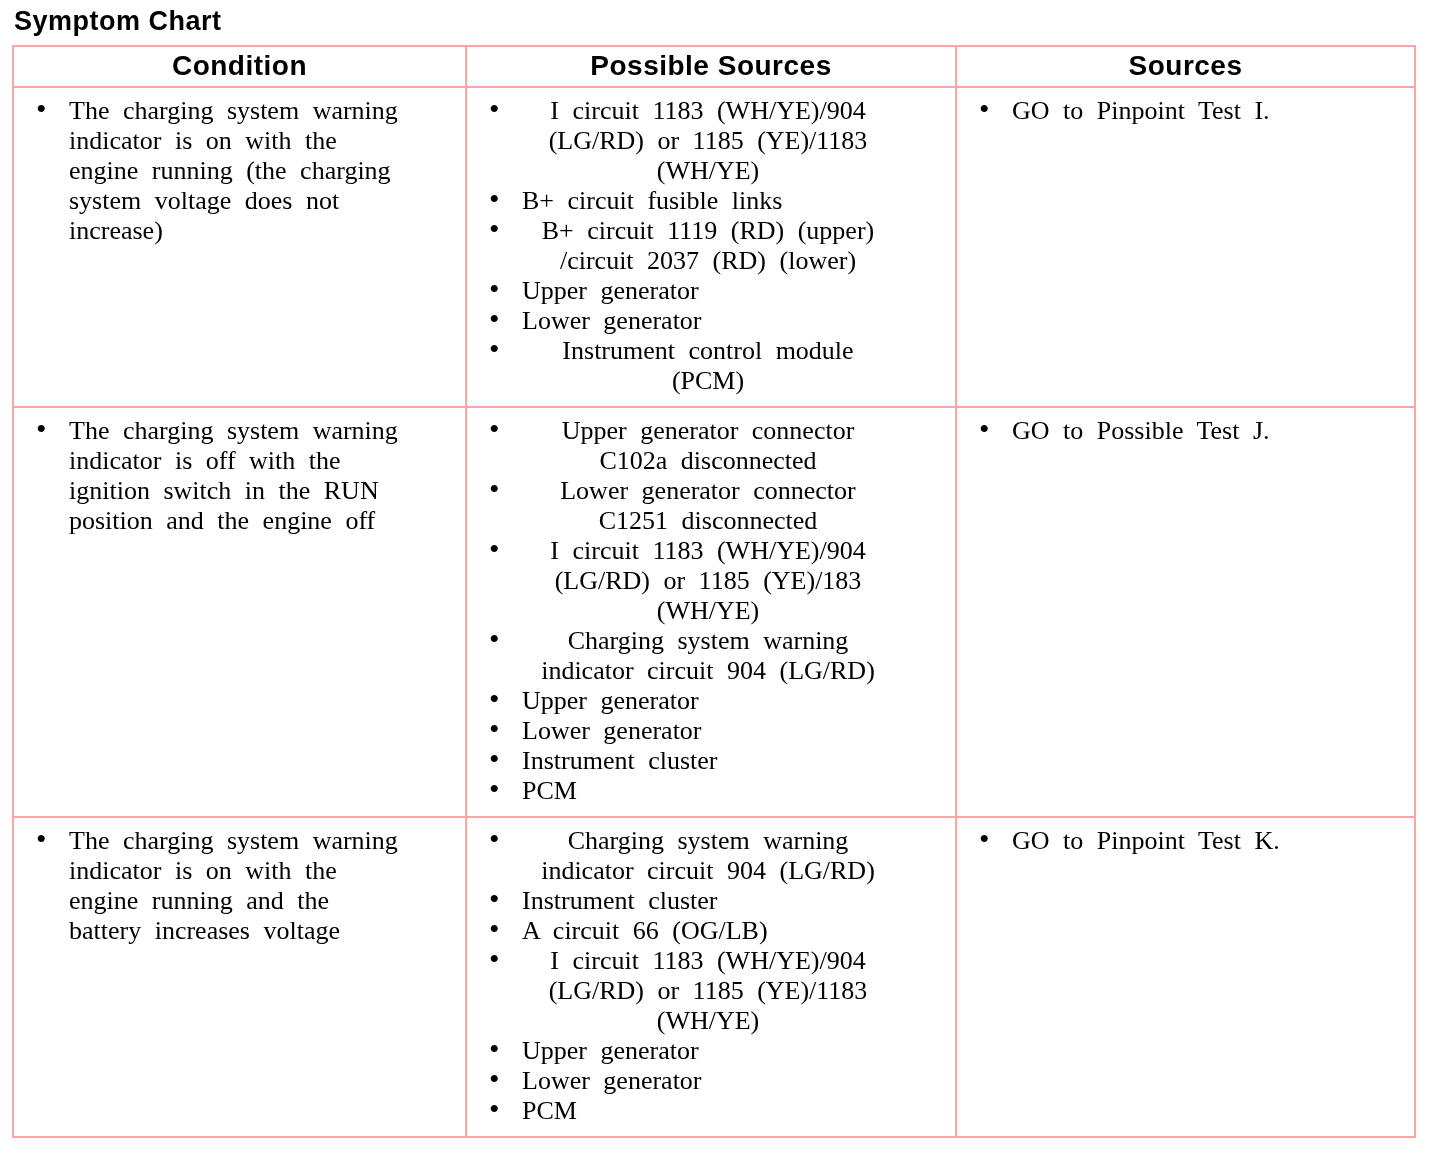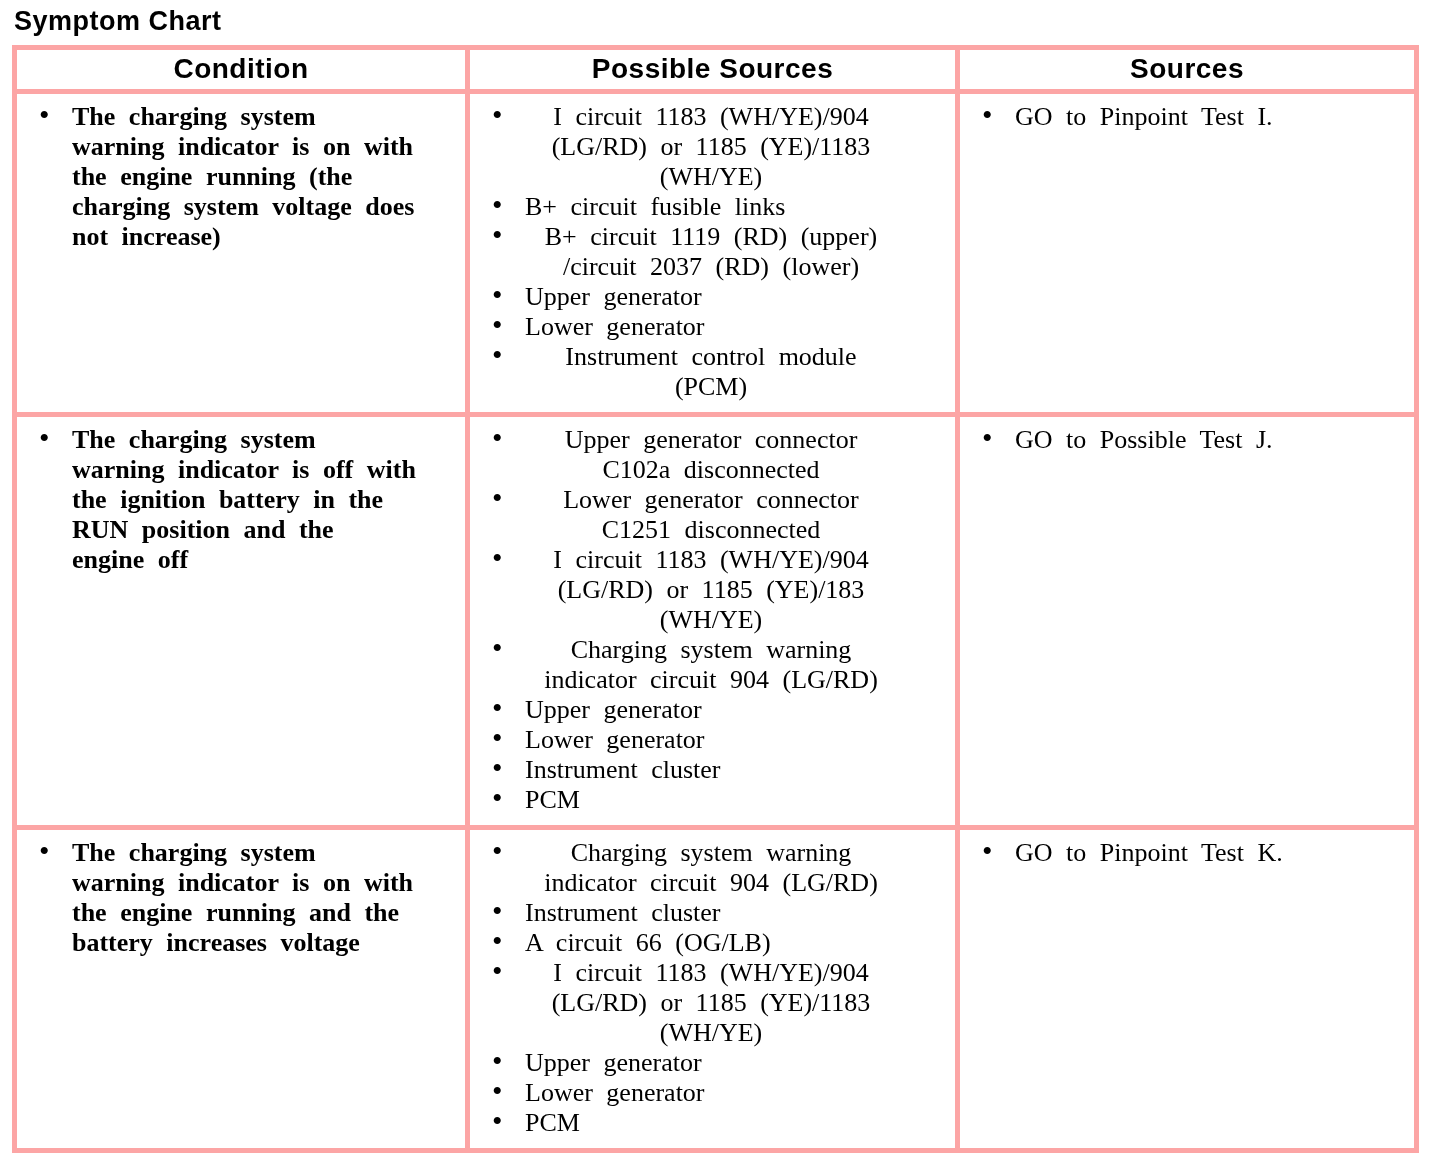--- a/index.html
+++ b/index.html
@@ -36,7 +36,7 @@
   }
   table.symptom-table th,
   table.symptom-table td {
-    border: 5px solid #fca5a5;
+    border: 2px solid #fca5a5;
     vertical-align: top;
     padding: 0;
   }

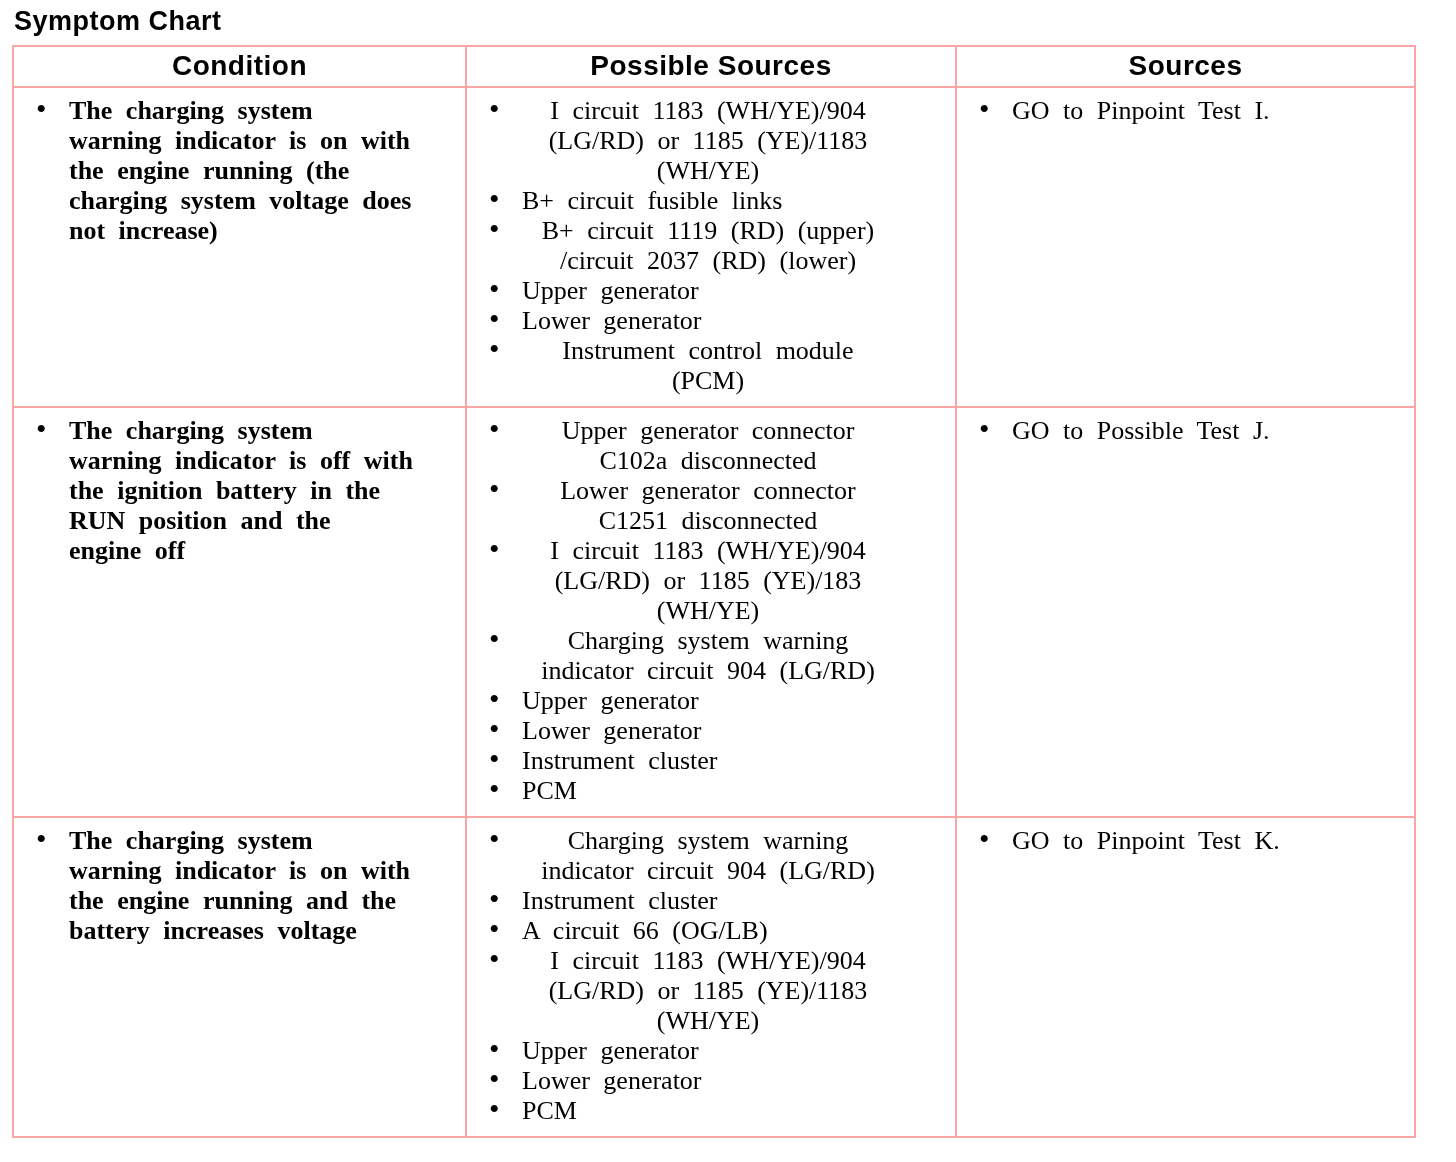--- a/index.html
+++ b/index.html
@@ -72,7 +72,7 @@
   col.col-condition { width: 453px; }
   col.col-sources   { width: 490px; }
   col.col-action    { width: 459px; }
-  td.condition-cell li .item-text { display: inline-block; max-width: 344px; font-weight: bold; }
+  td.condition-cell li .item-text { display: inline-block; max-width: 344px; }
   td.sources-cell   li .item-text { display: inline-block; max-width: 372px; text-align: center; }
   td.action-cell    li .item-text { display: inline-block; max-width: 400px; }
 </style>

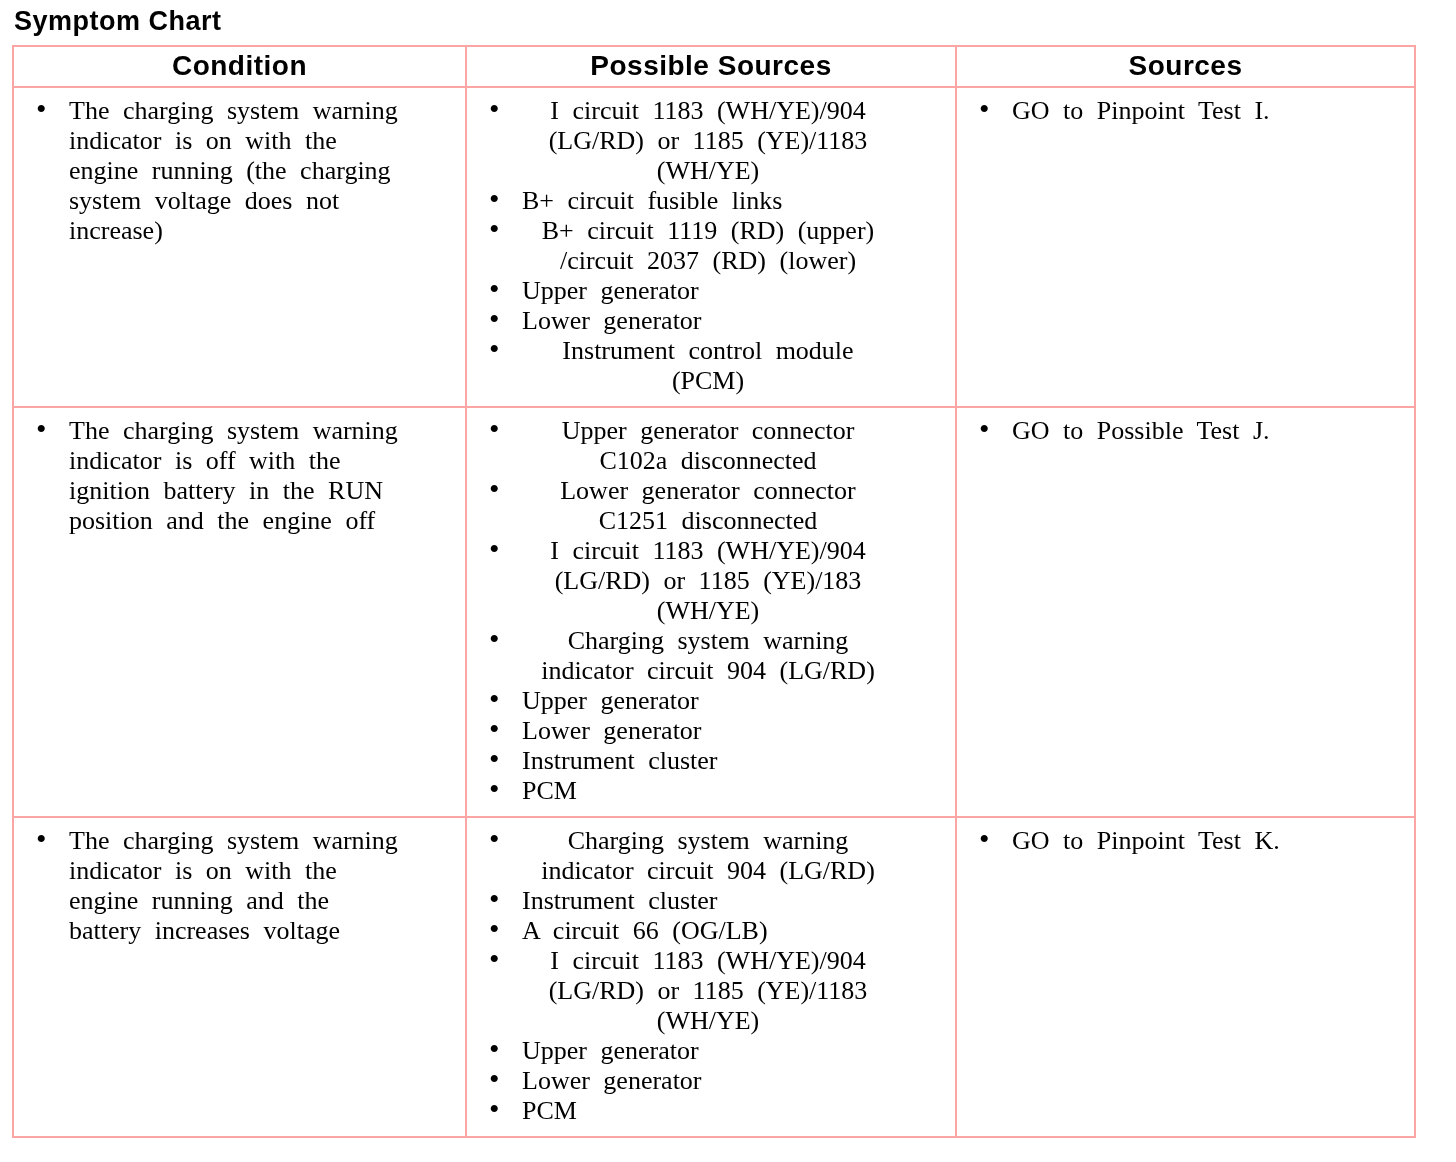--- a/index.html
+++ b/index.html
@@ -123,7 +123,7 @@
   <tr>
     <td class="condition-cell">
       <ul class="cell-list">
-              <li><span class="bullet">•</span><span class="item-text">The charging system warning indicator is off with the ignition battery in the RUN position and the engine off</span></li>
+              <li><span class="bullet">•</span><span class="item-text">The charging system warning indicator is off with the ignition switch in the RUN position and the engine off</span></li>
             </ul>
     </td>
     <td class="sources-cell">

